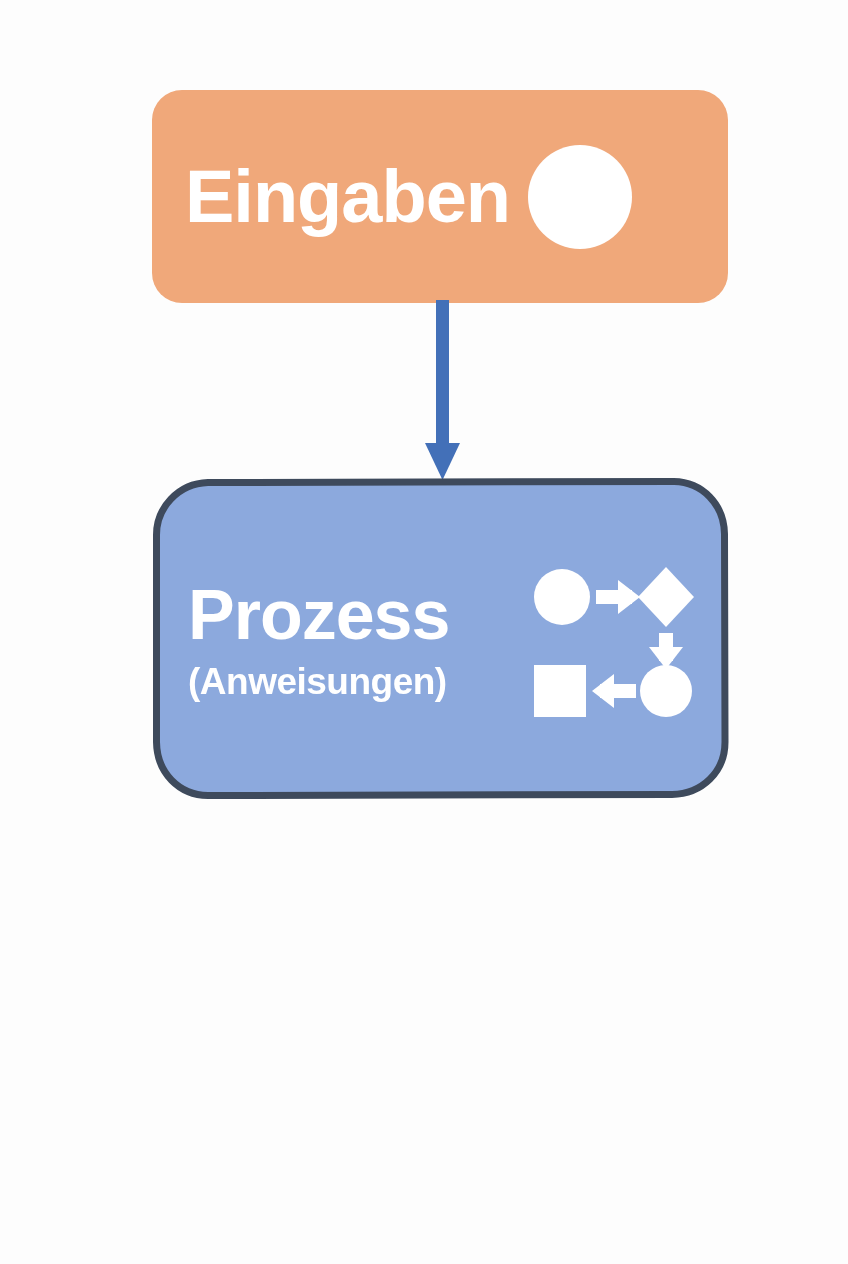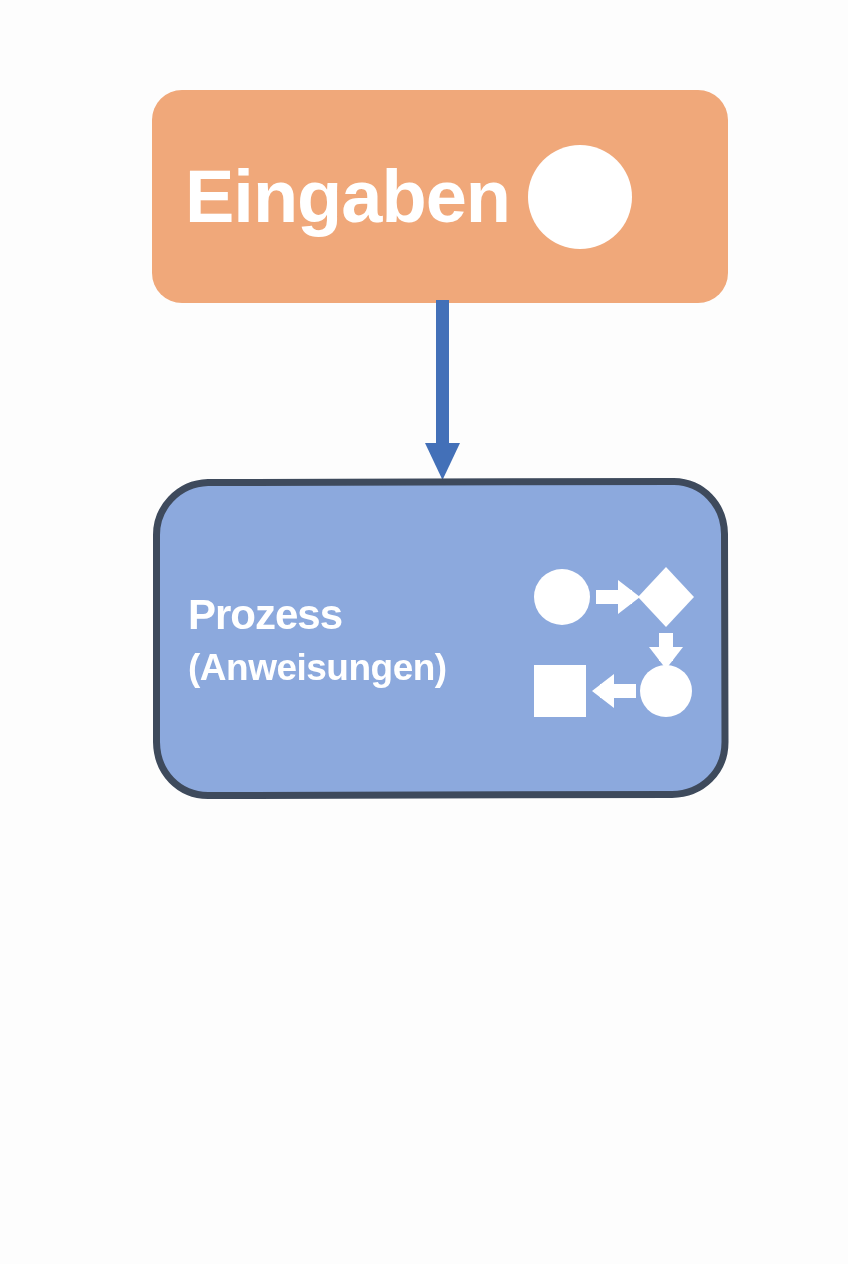--- a/index.html
+++ b/index.html
@@ -97,7 +97,7 @@
   }
   .node-process-title {
     color: #ffffff;
-    font-size: 42px;
+    font-size: 70px;
     font-weight: bold;
     line-height: 1.02;
     letter-spacing: -1px;

